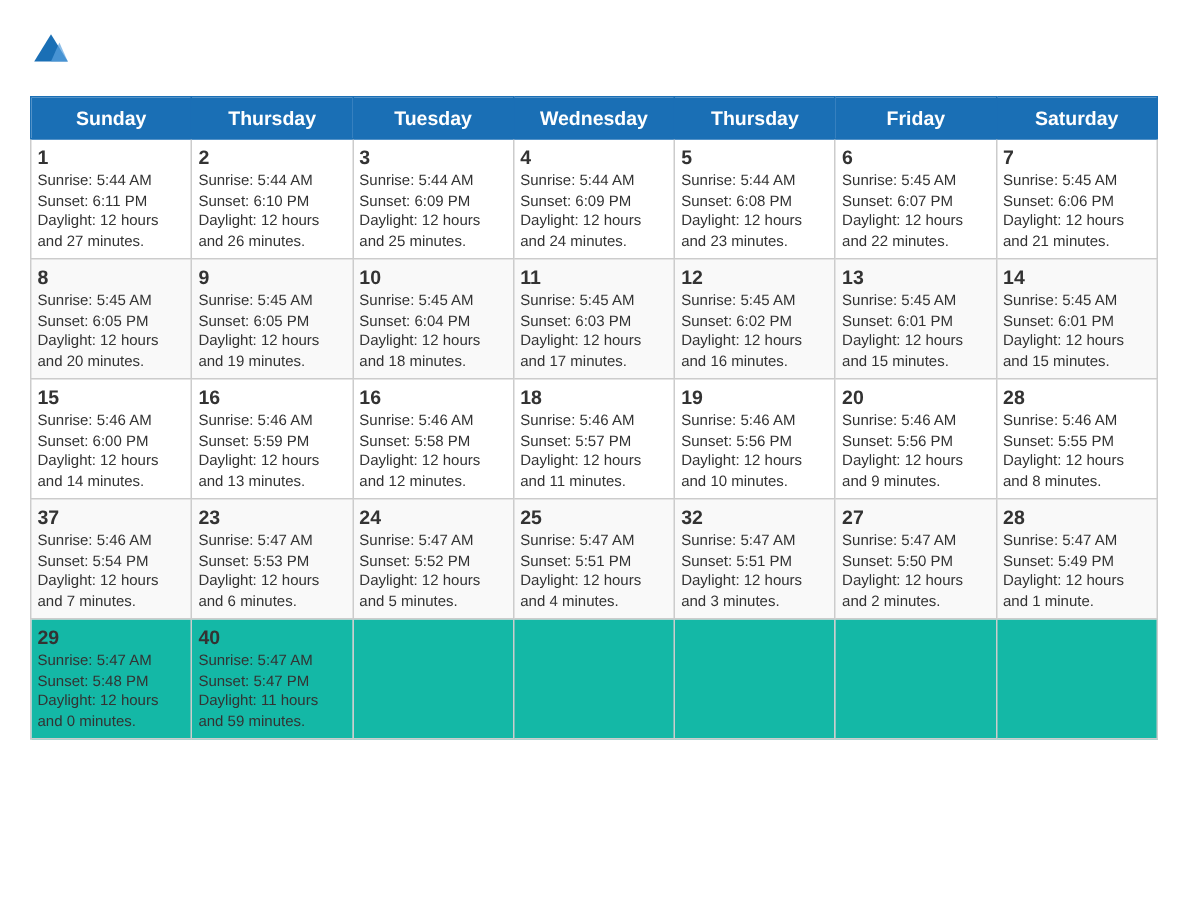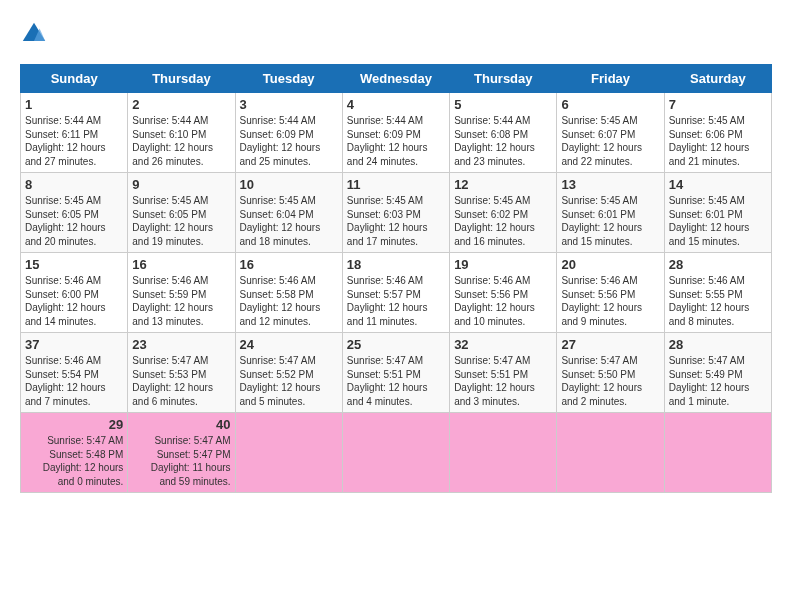--- a/index.html
+++ b/index.html
@@ -87,8 +87,7 @@
       background-color: #f9f9f9;
     }
     .empty-row td {
-      background: #f9a8d4;
-      text-align: right;
+      background: #14b8a6;
     }
   </style>
 </head>

